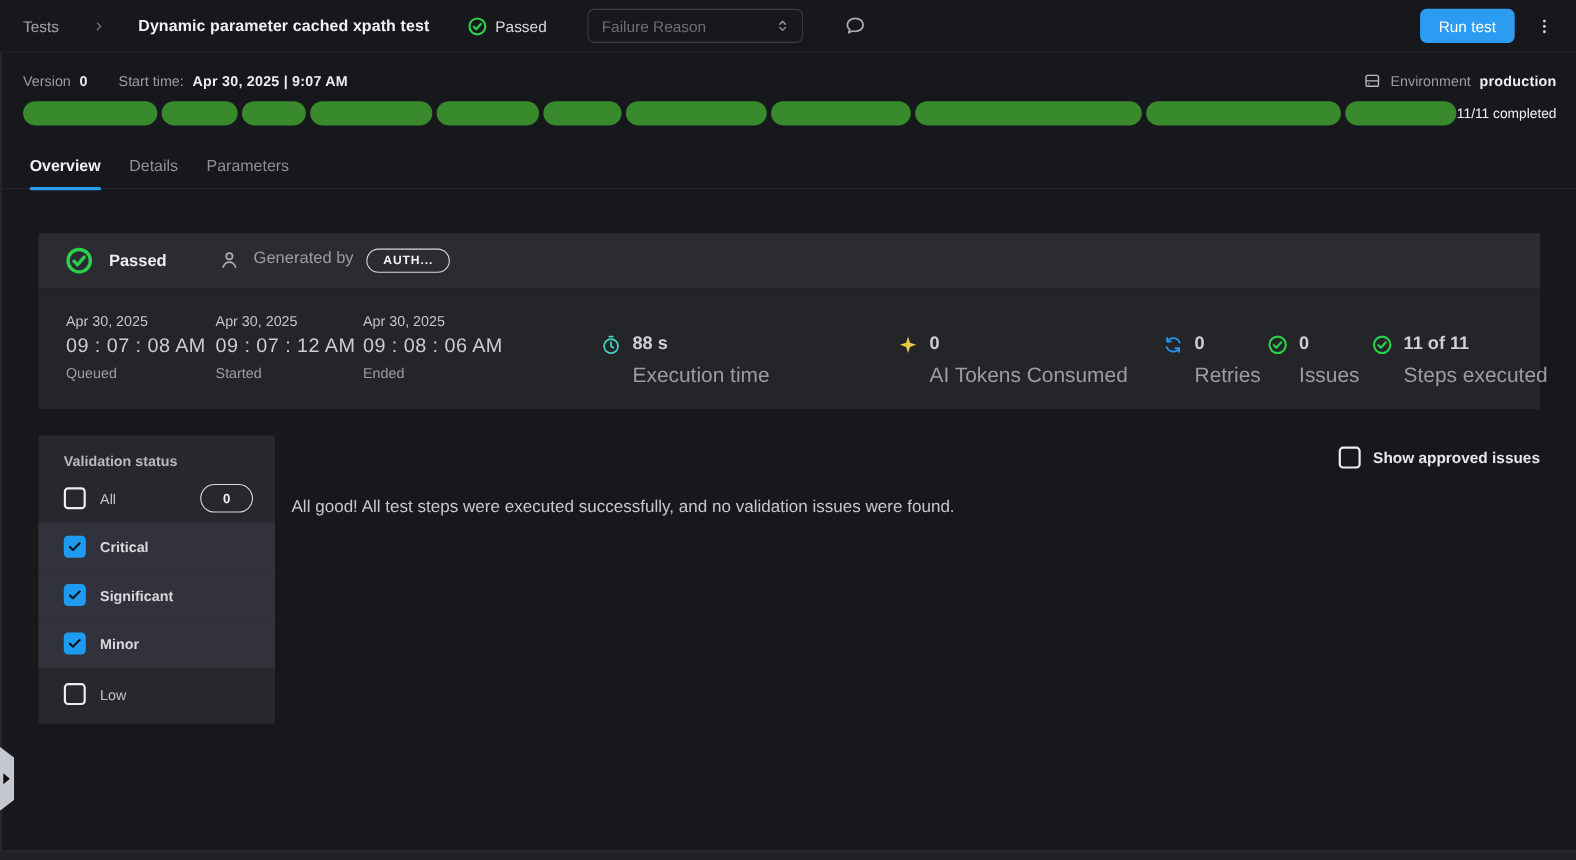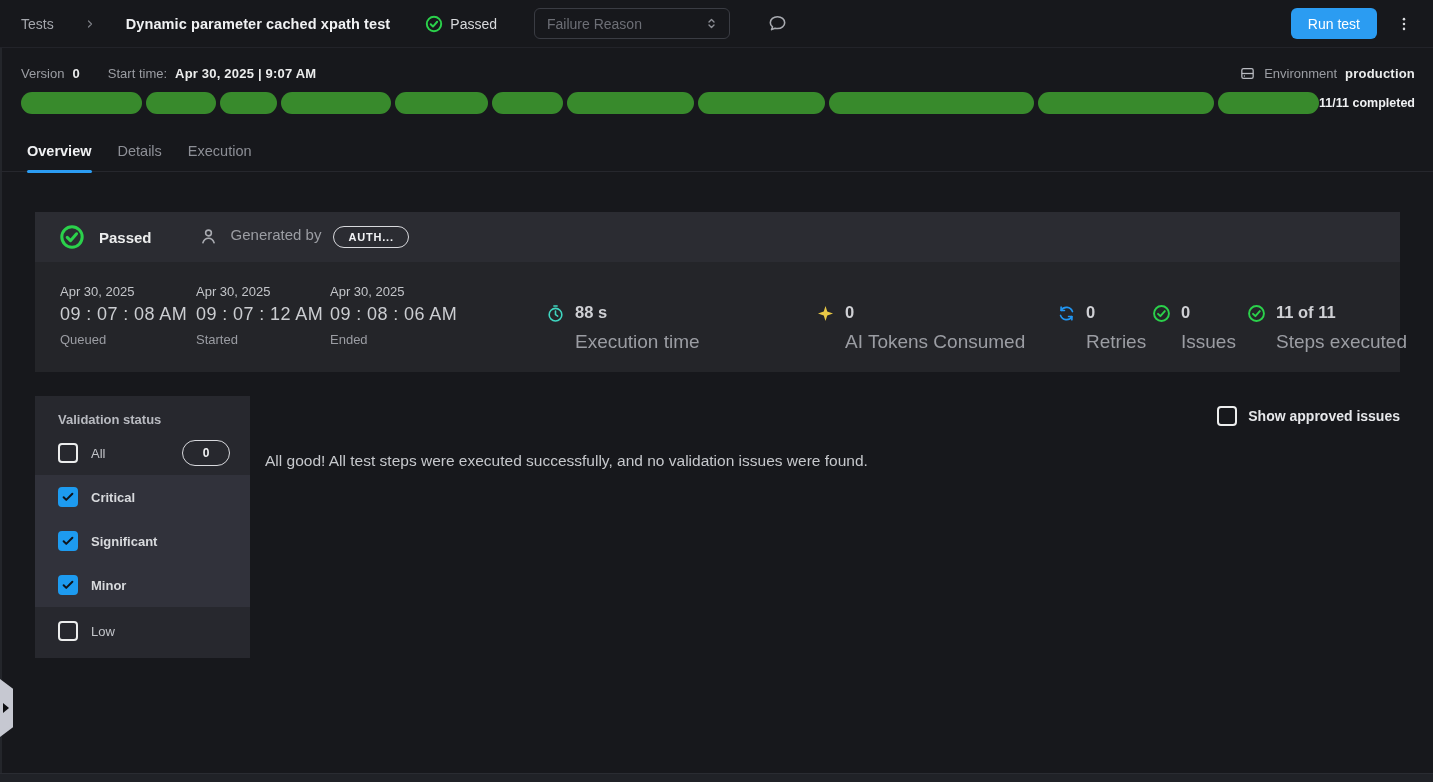--- a/index.html
+++ b/index.html
@@ -40,7 +40,7 @@
                   display: flex; align-items: center; }
   .progress-bar { flex: 1; display: flex; gap: 4px; height: 22px; }
   .segment { background: #388a2c; border-radius: 11px; height: 22px; }
-  .progress-label { font-size: 12.5px; font-weight: 700; color: #f0f1f3; white-space: nowrap; }
+  .progress-label { font-size: 12.5px; font-weight: 400; color: #f0f1f3; white-space: nowrap; }
 
   
   .tabs { position: absolute; top: 131px; left: 0; right: 0; height: 41px;

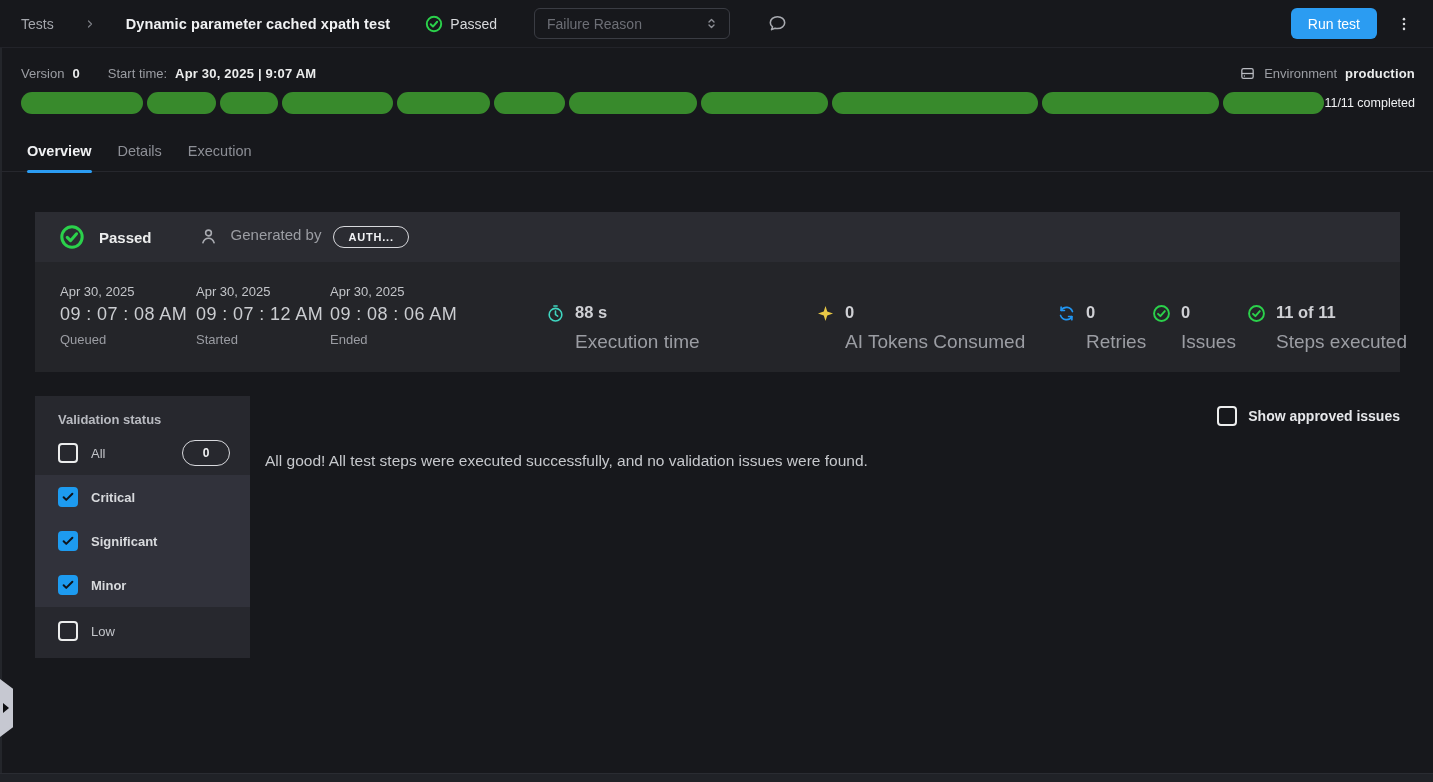--- a/index.html
+++ b/index.html
@@ -185,7 +185,7 @@
   <div class="tabs">
     <span class="tab active">Overview</span>
     <span class="tab">Details</span>
-    <span class="tab">Execution</span>
+    <span class="tab">Parameters</span>
   </div>
 
   <div class="card">

